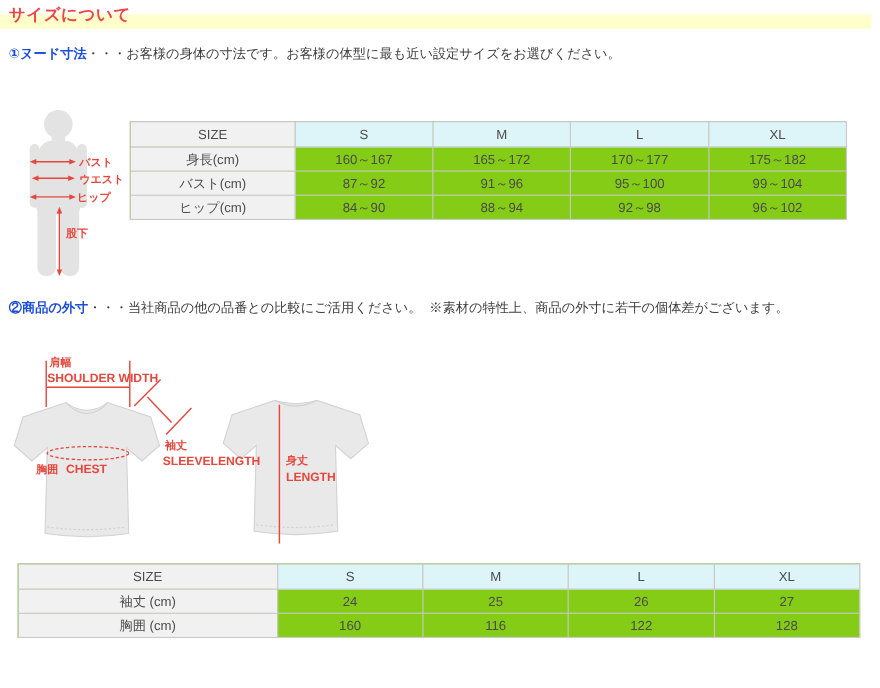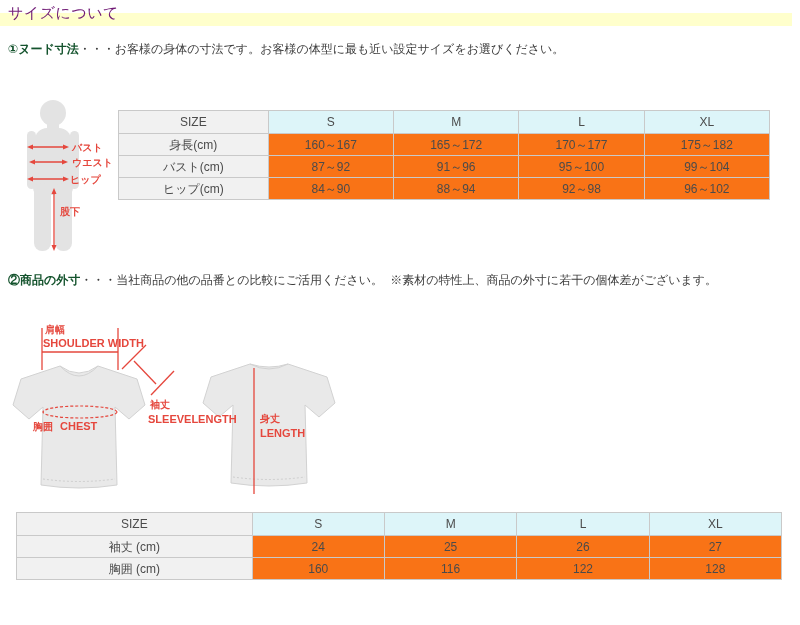--- a/index.html
+++ b/index.html
@@ -9,7 +9,7 @@
 
   
   .title-bar { position:absolute; left:0; top:13px; width:792px; height:13px; background:#ffffcc; }
-  .page-title { position:absolute; left:8px; top:4px; font-size:15px; font-weight:normal; color:#701a75; letter-spacing:.5px; z-index:2; }
+  .page-title { position:absolute; left:8px; top:4px; font-size:15px; font-weight:bold; color:#ef4444; letter-spacing:.5px; z-index:2; }
 
   
   .intro { position:absolute; left:8px; font-size:12px; color:#3c3c3c; white-space:nowrap; }

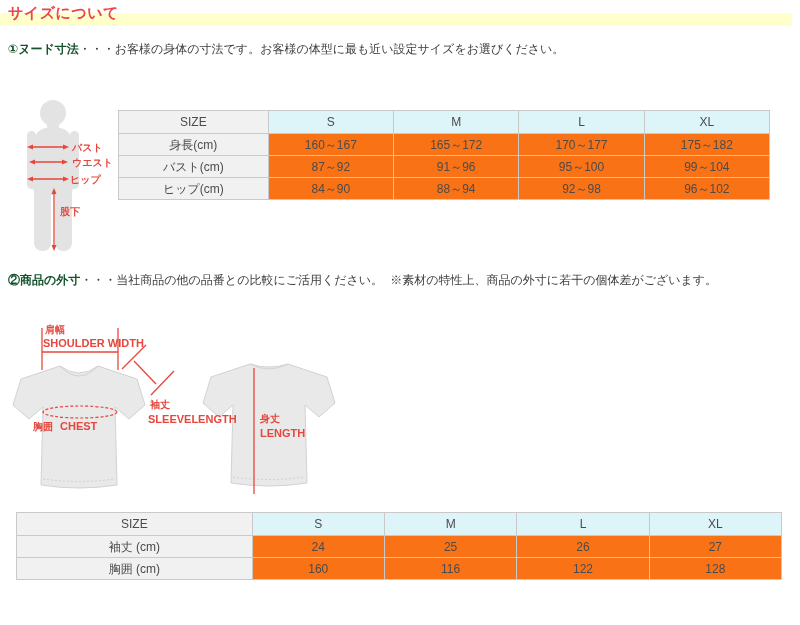--- a/index.html
+++ b/index.html
@@ -13,7 +13,7 @@
 
   
   .intro { position:absolute; left:8px; font-size:12px; color:#3c3c3c; white-space:nowrap; }
-  .intro b { font-weight:bold; color:#14532d; }
+  .intro b { font-weight:bold; color:#1d4ed8; }
   #intro1 { top:41px; }
   #intro2 { top:272px;font-family:Liberation Mono, monospace; }
 

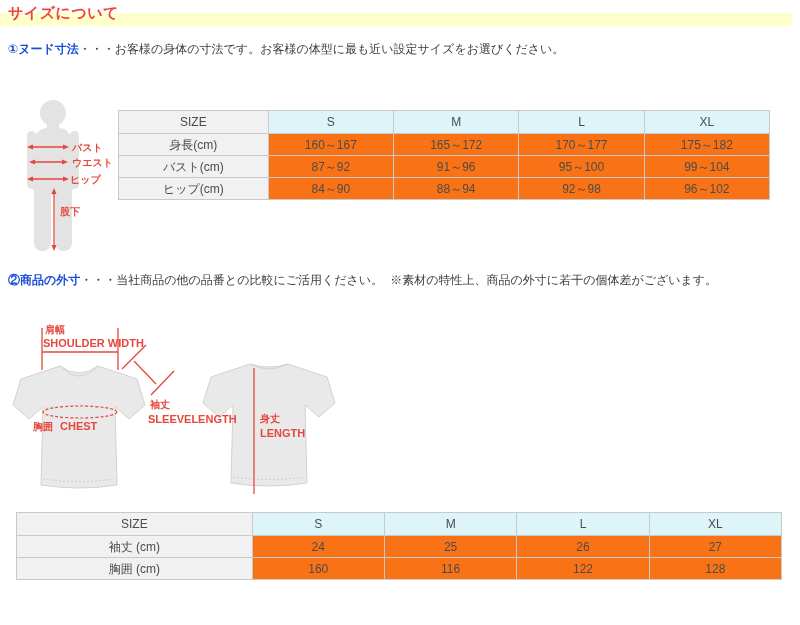--- a/index.html
+++ b/index.html
@@ -18,7 +18,7 @@
   #intro2 { top:272px;font-family:Liberation Mono, monospace; }
 
   
-  table.size-table { position:absolute; border-collapse:collapse; table-layout:fixed; background:#f97316; font-size:12px; color:#4b4b4b; }
+  table.size-table { position:absolute; border-collapse:collapse; table-layout:fixed; background:#84cc16; font-size:12px; color:#4b4b4b; }
   table.size-table td, table.size-table th { border:1px solid #c9c9c9; text-align:center; font-weight:normal; height:22px; padding:0; line-height:1; }
   table.size-table tr.head td, table.size-table tr.head th { height:23px; }
   td.lbl, th.lbl { background:#f1f1f1; }

